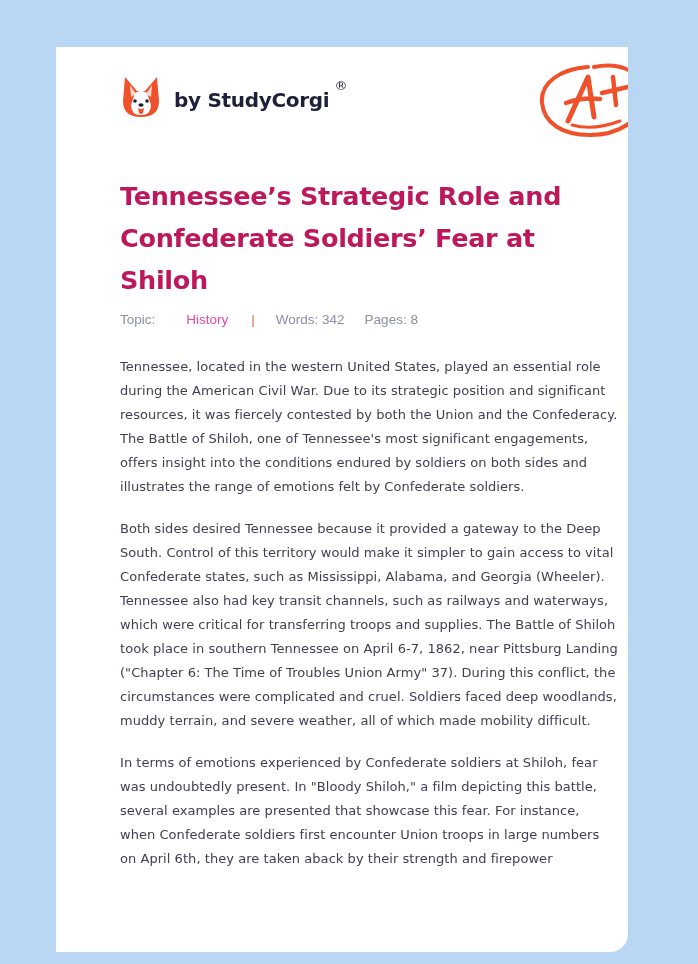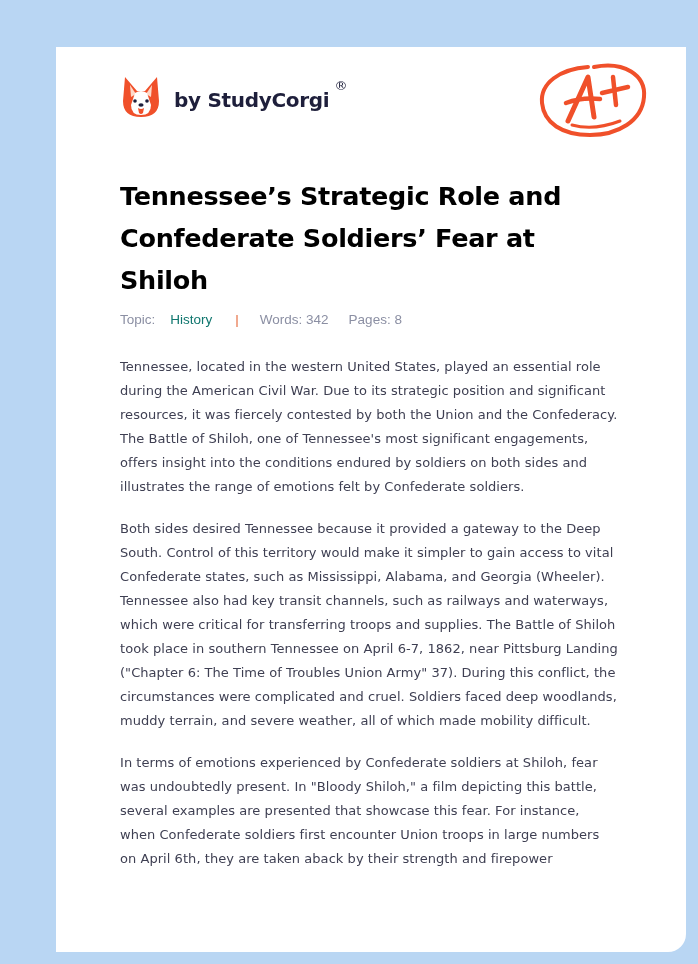--- a/index.html
+++ b/index.html
@@ -18,7 +18,7 @@
     position: absolute;
     left: 56px;
     top: 47px;
-    width: 630px;
+    width: 572px;
     height: 905px;
     background: #ffffff;
     border-radius: 0 0 18px 0;

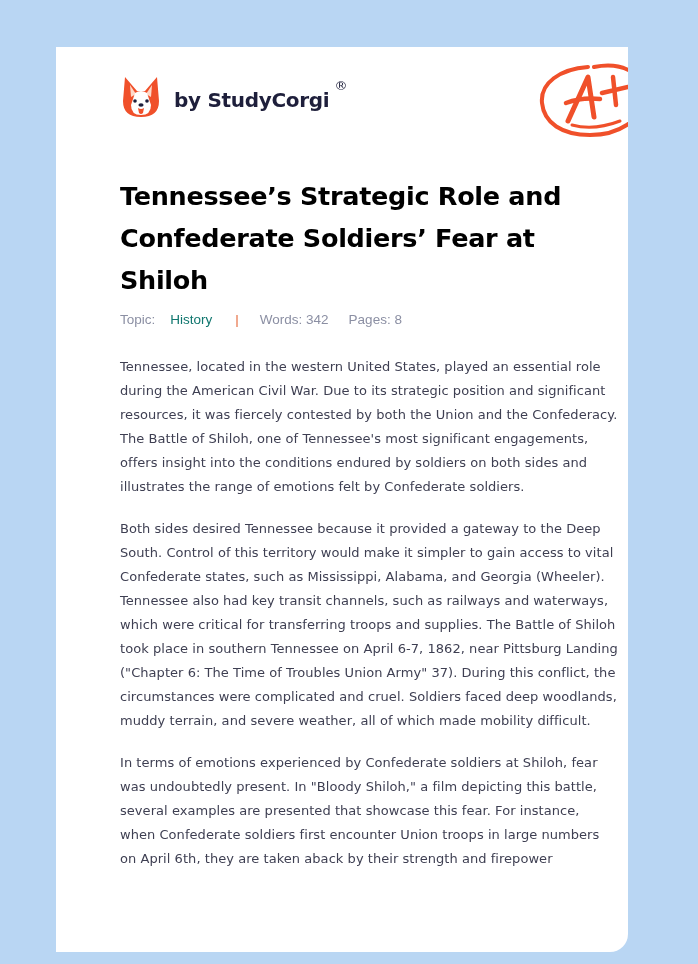--- a/index.html
+++ b/index.html
@@ -64,7 +64,7 @@
     font-weight: bold;
     font-size: 25.5px;
     line-height: 42px;
-    color: #000000;
+    color: #be185d;
     letter-spacing: -0.3px;
   }
   .meta {

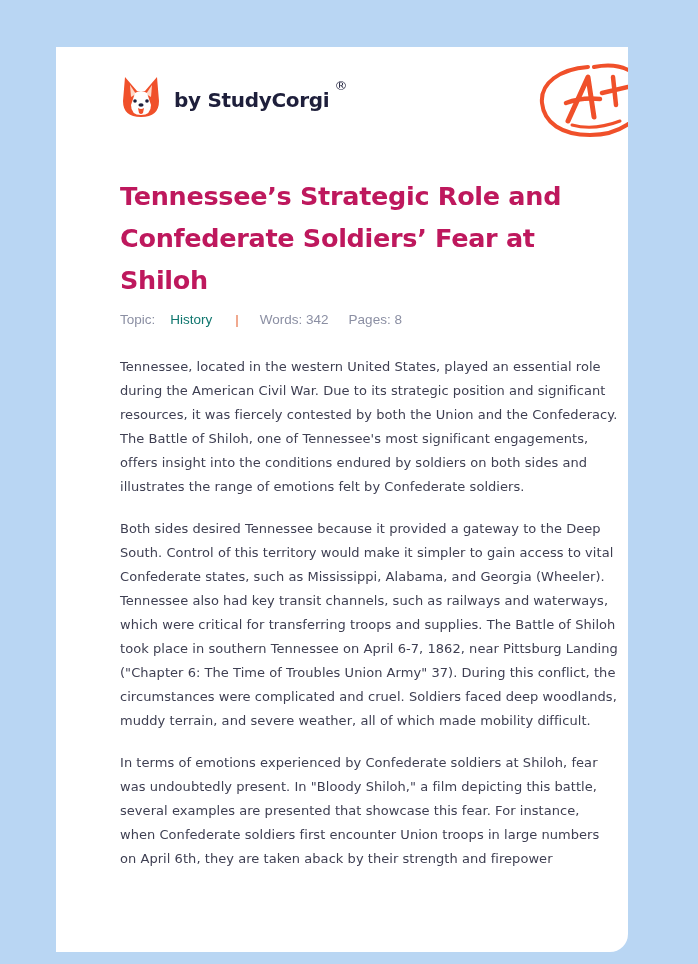--- a/index.html
+++ b/index.html
@@ -78,8 +78,8 @@
     gap: 11px;
   }
   .meta .topic-val {
-    color: #0f766e;
-    margin-left: 4px;
+    color: #ec4899;
+    margin-left: 20px;
   }
   .meta .sep {
     color: #e5693b;

